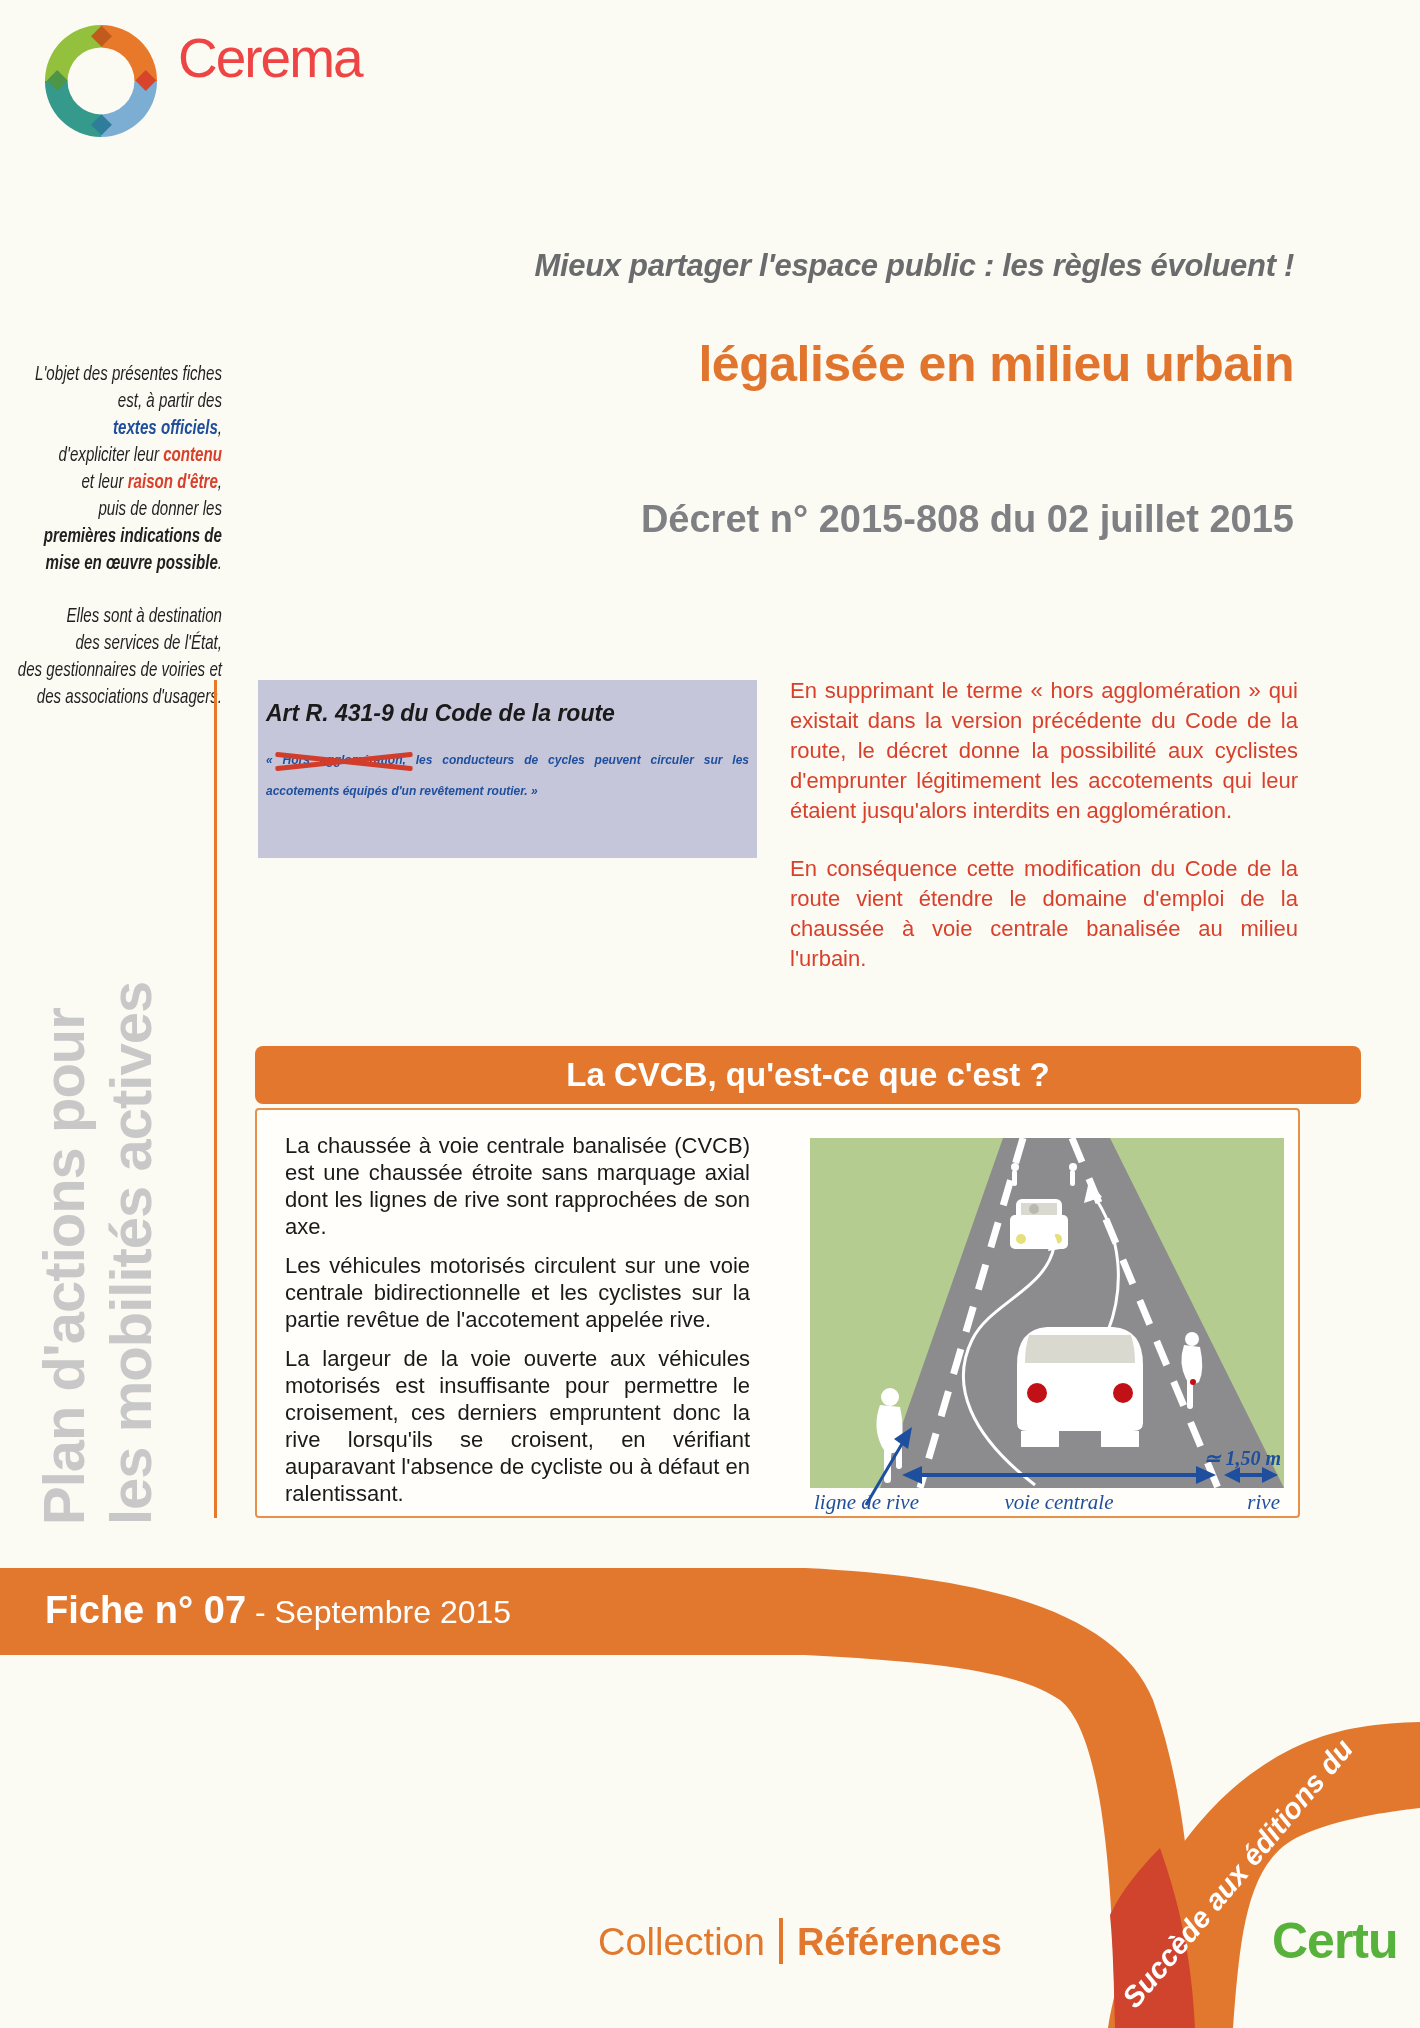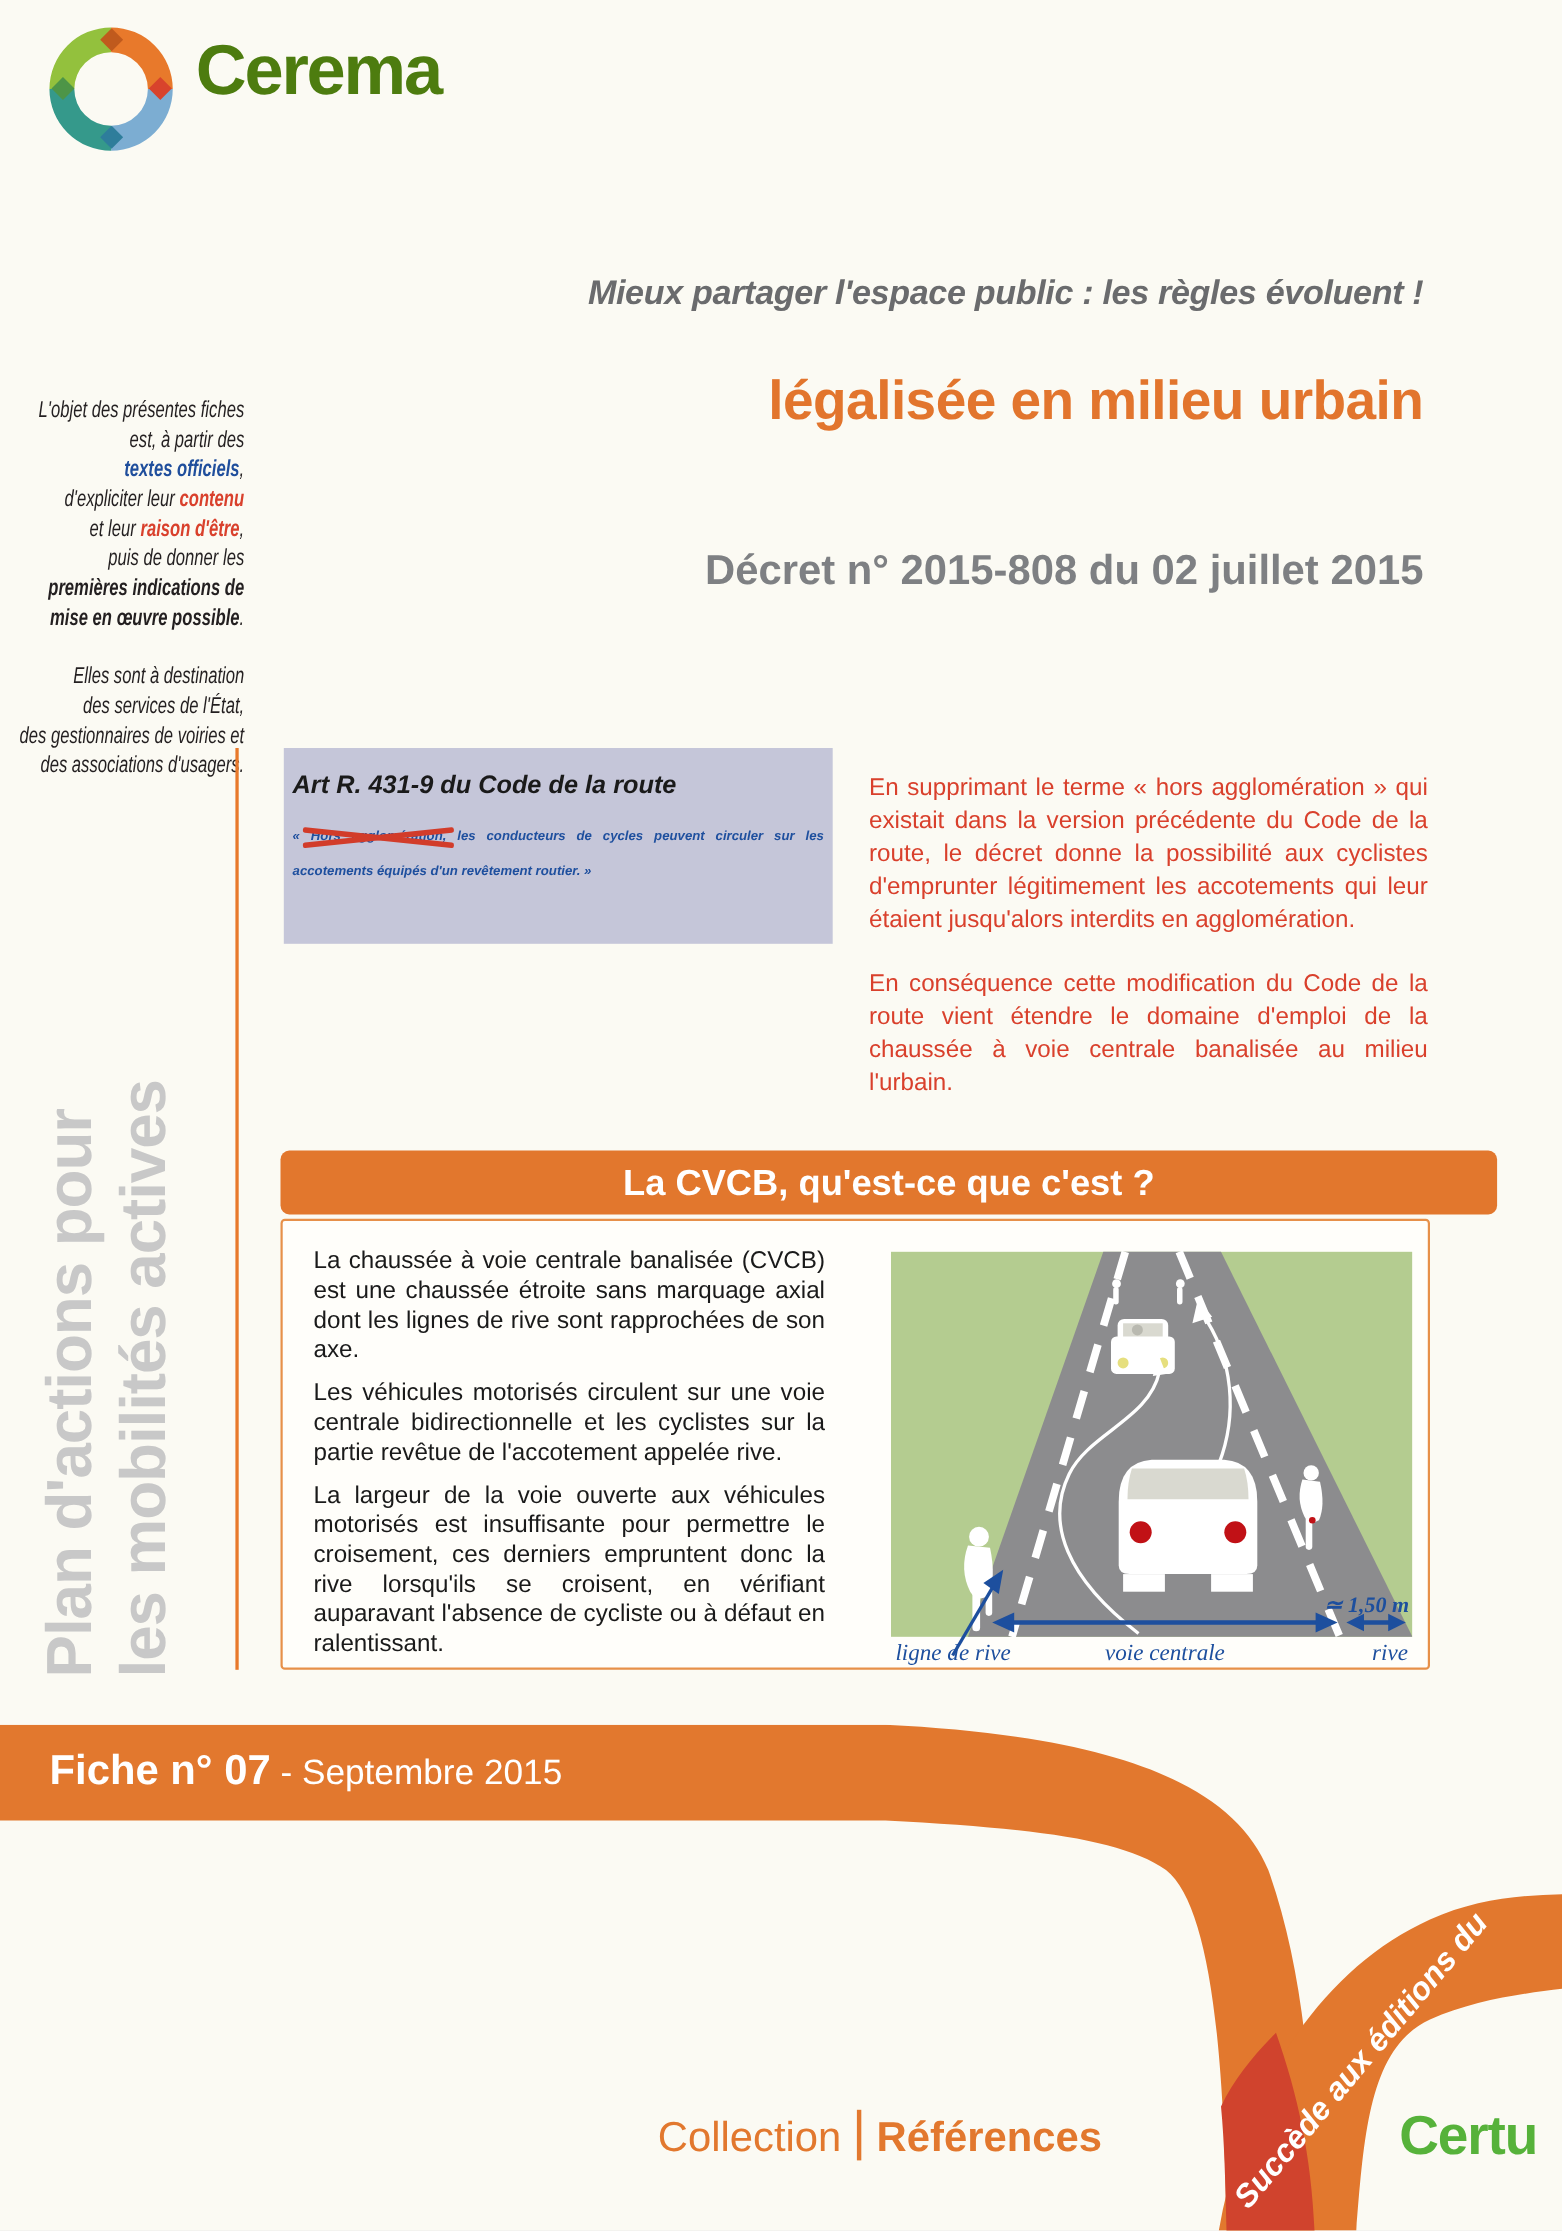--- a/index.html
+++ b/index.html
@@ -11,8 +11,8 @@
   }
   
   .logo-mark{position:absolute; left:42px; top:20px; width:118px; height:118px;}
-  .logo-word{position:absolute; left:178px; top:26px; font-size:64px; font-weight:bold;
-             color:#4d7c0f; letter-spacing:-2px;}
+  .logo-word{position:absolute; left:178px; top:26px; font-size:55px; font-weight:normal;
+             color:#ef4444; letter-spacing:-2px;}
   .tagline{position:absolute; right:126px; top:248px; font-size:31px; font-weight:bold;
            font-style:italic; color:#6a6b6d; letter-spacing:-0.3px;}
   .main-title{position:absolute; right:126px; top:336px; text-align:right;

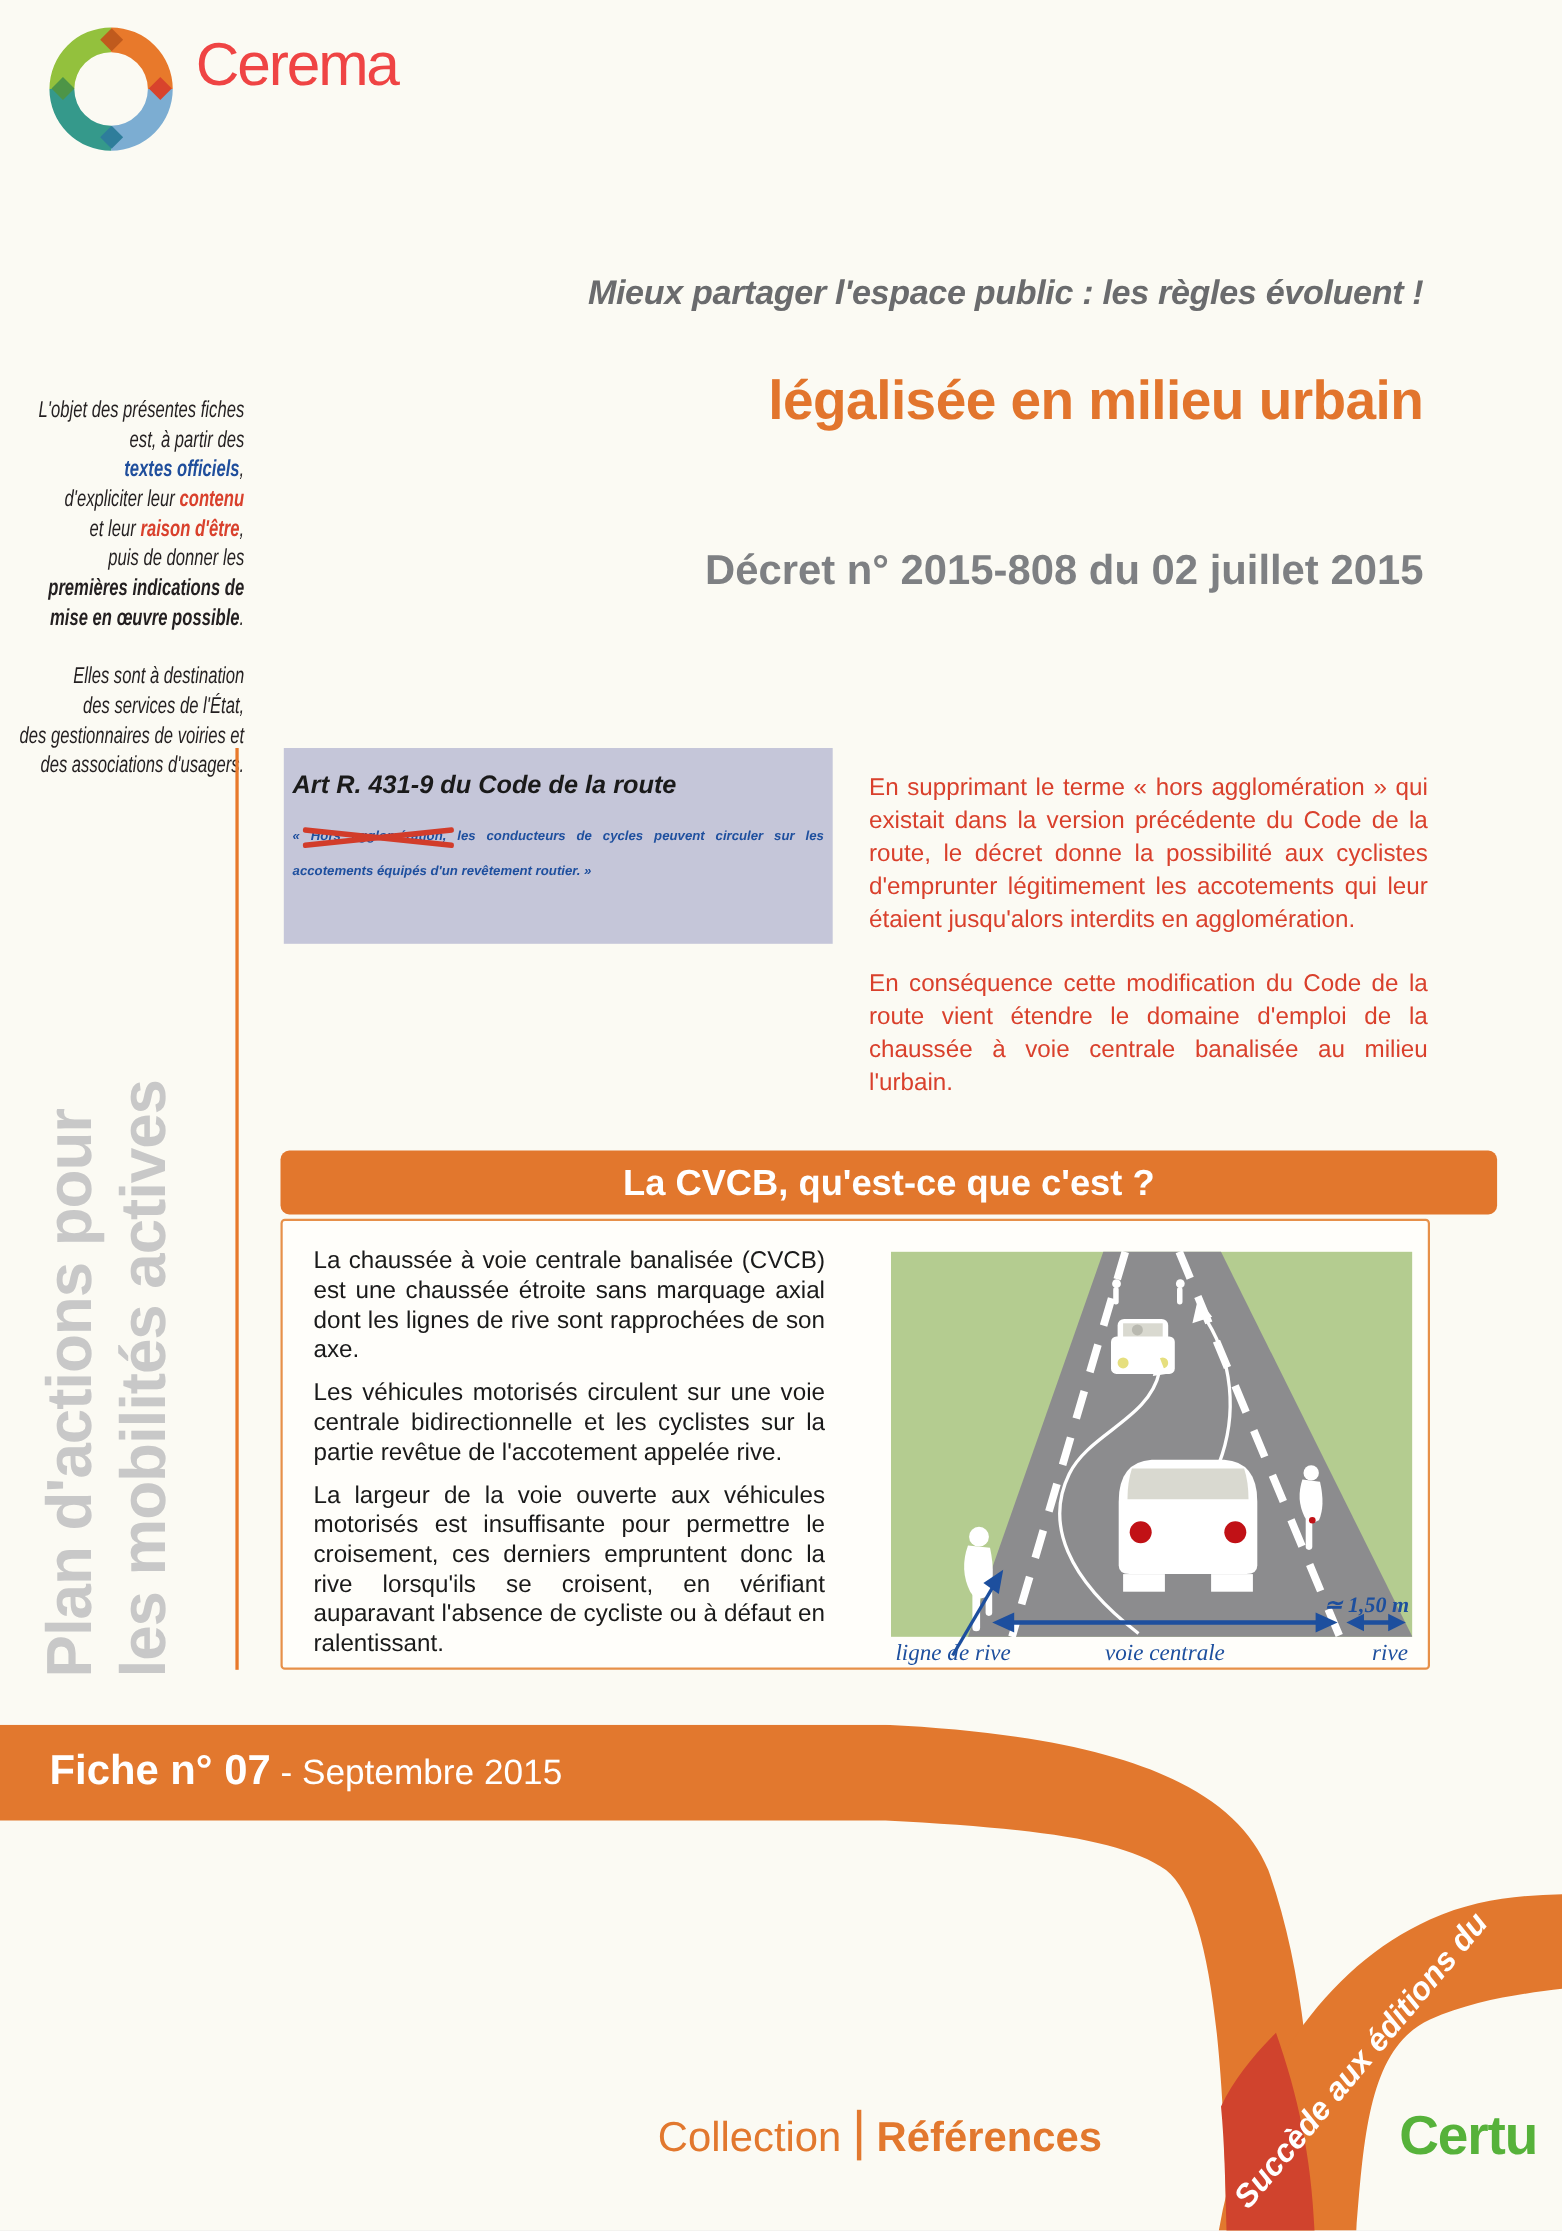--- a/index.html
+++ b/index.html
@@ -45,7 +45,7 @@
   .crossed::after{transform:rotate(-6deg);}
 
   
-  .intro{position:absolute; left:790px; top:701px; width:508px; font-size:22px; line-height:30px;
+  .intro{position:absolute; left:790px; top:676px; width:508px; font-size:22px; line-height:30px;
          color:#d9402c; text-align:justify;}
   .intro p{margin:0 0 28px 0;}
 

